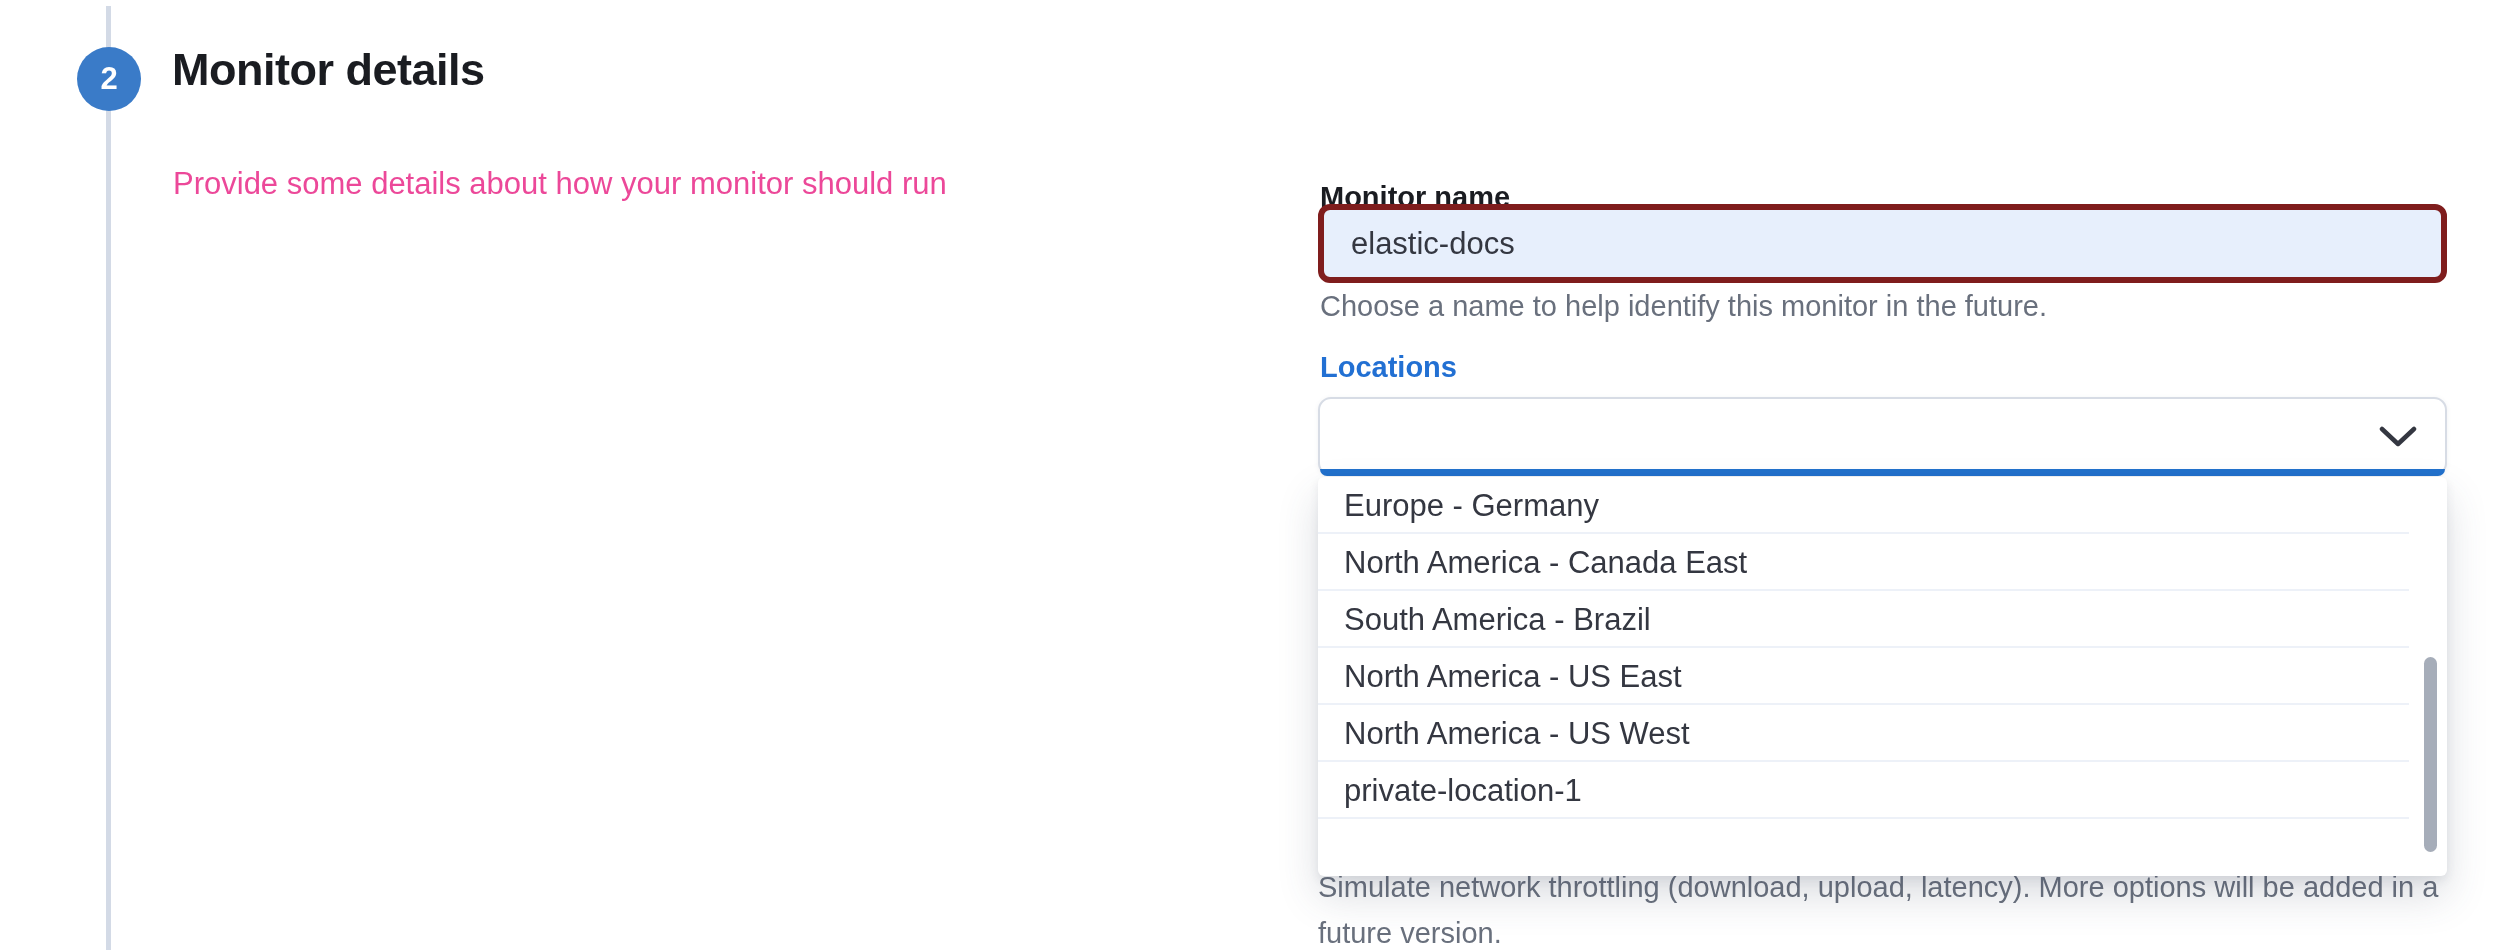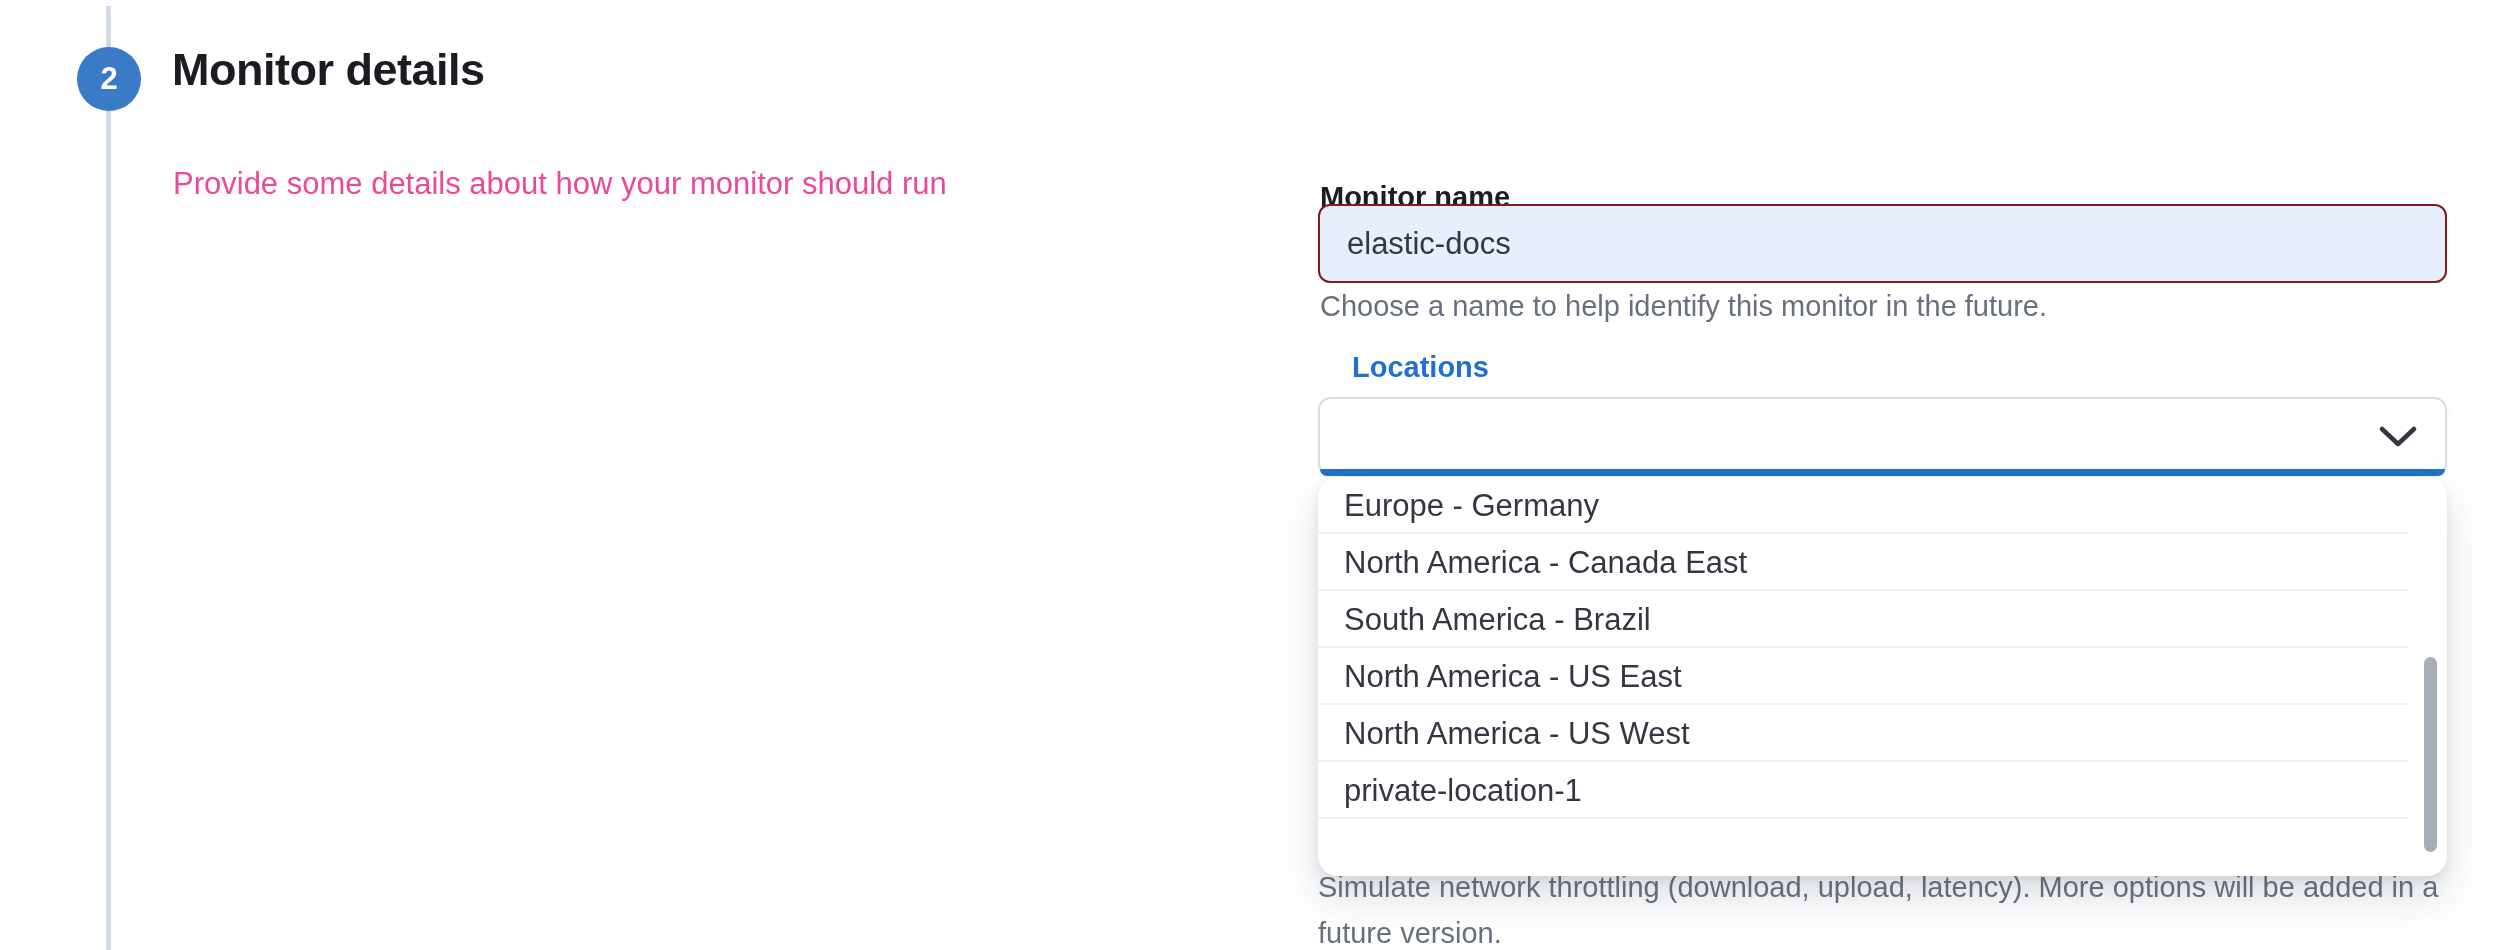--- a/index.html
+++ b/index.html
@@ -60,7 +60,7 @@
     left: 1318px; top: 204px;
     width: 1129px; height: 79px;
     background: #e7effc;
-    border: 2px solid #7f1d1d;
+    border: 6px solid #7f1d1d;
     border-radius: 12px;
     font-family: "Liberation Sans", sans-serif;
     font-size: 31px;

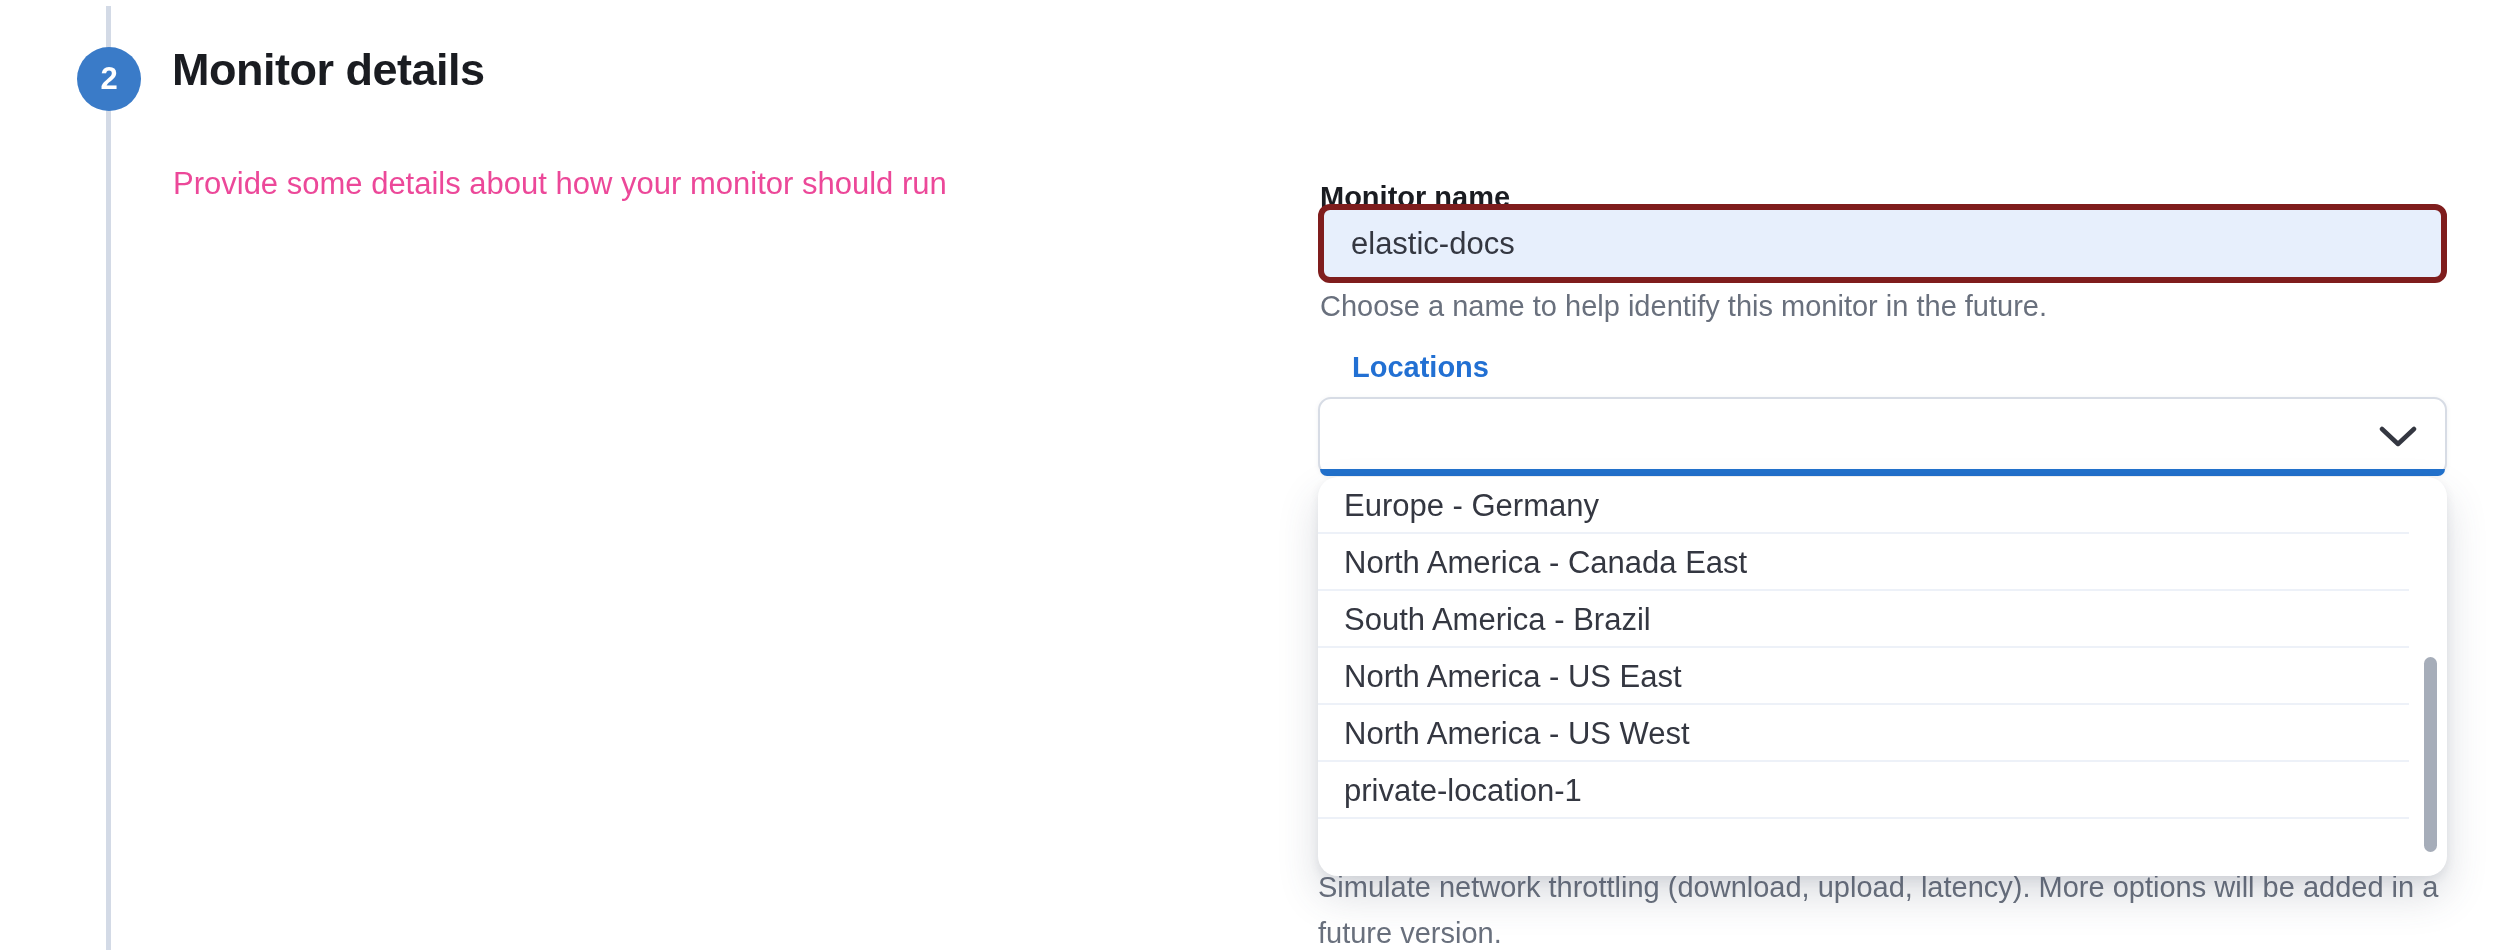--- a/index.html
+++ b/index.html
@@ -53,7 +53,7 @@
     color: #1a1c21;
   }
   .label-monitor-name { left: 1320px; top: 160px; margin-top: 21px; }
-  .label-locations { left: 1320px; top: 351px; color: #2270d3; margin-left: 32px; }
+  .label-locations { left: 1320px; top: 351px; color: #2270d3; }
 
   .monitor-name-input {
     position: absolute;

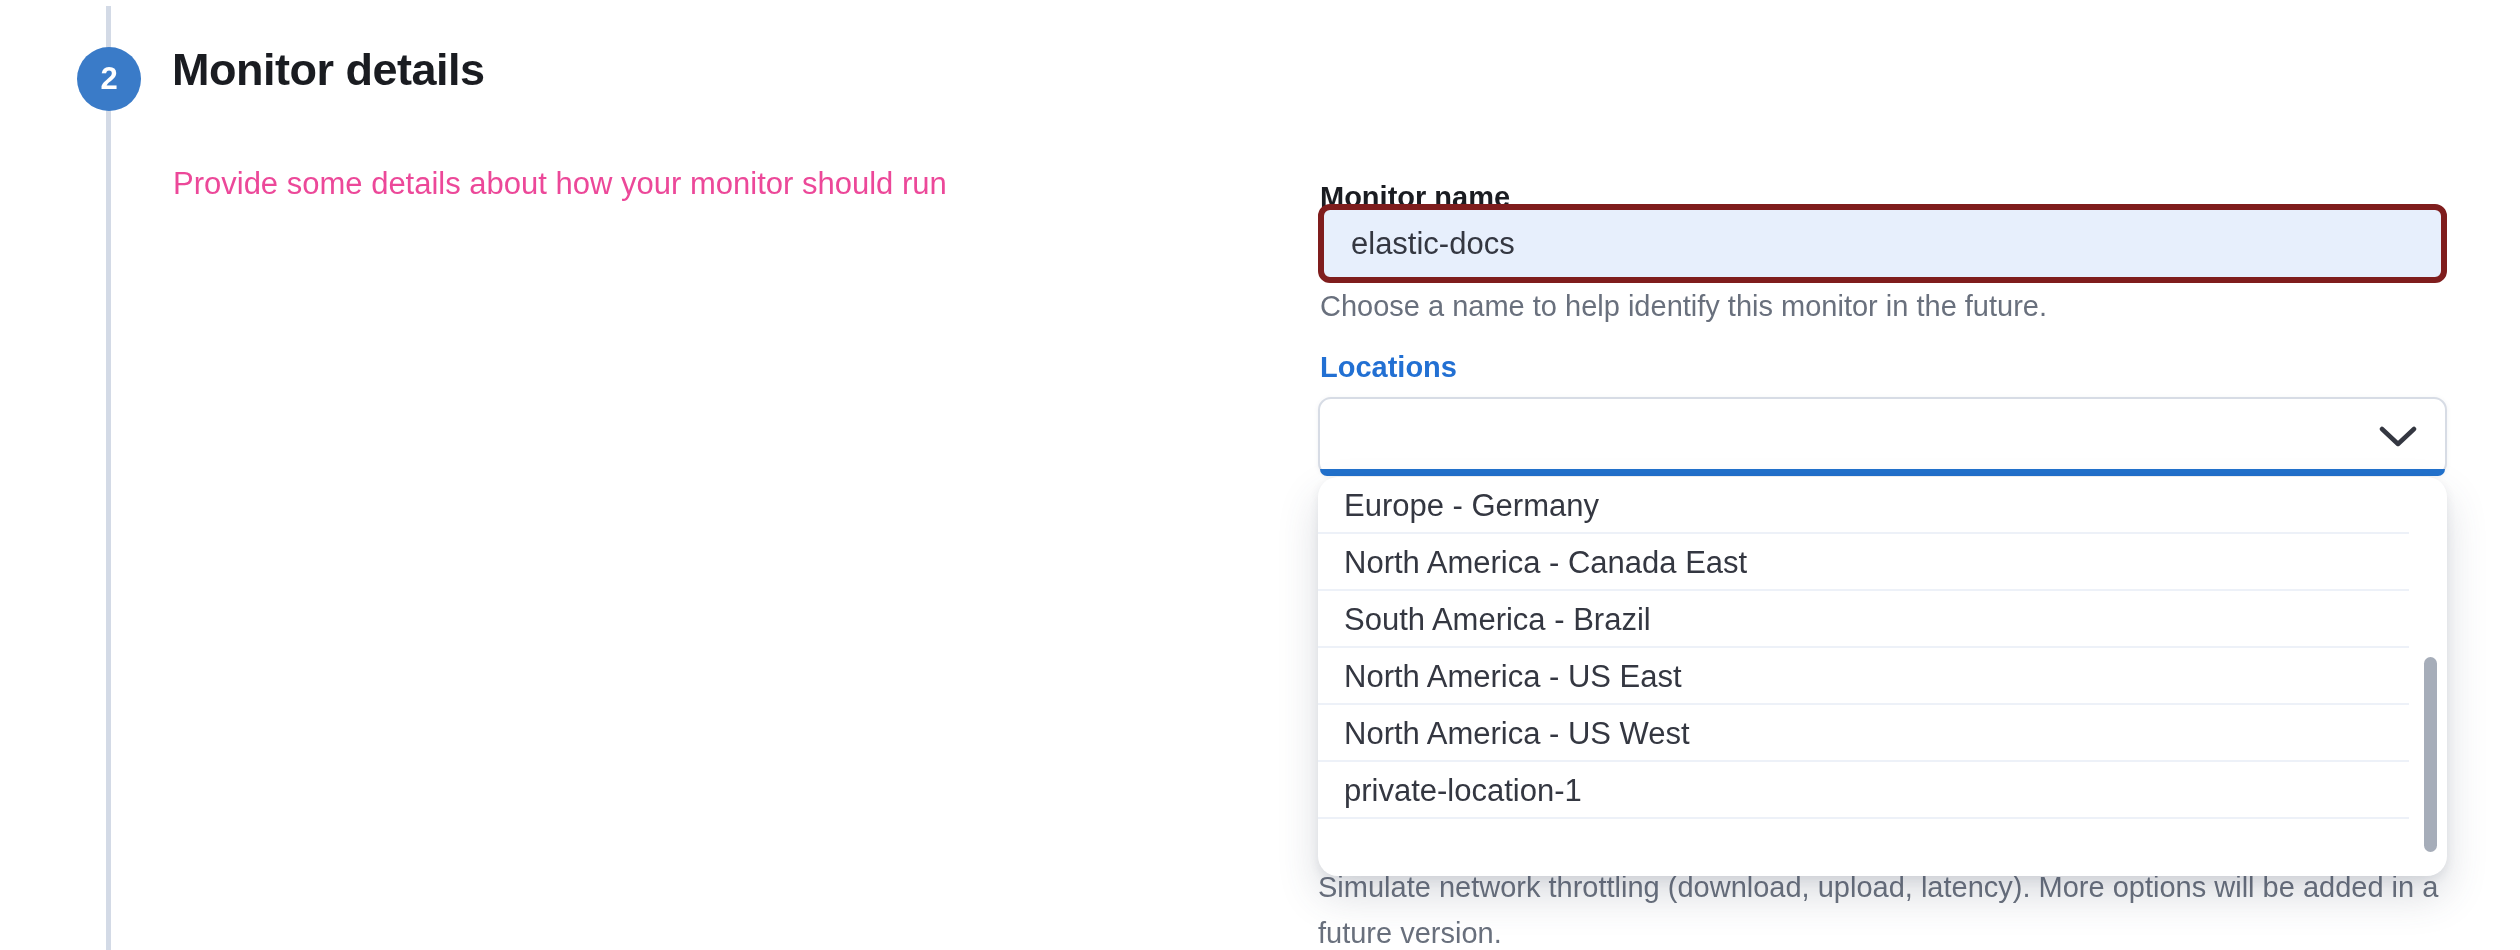--- a/index.html
+++ b/index.html
@@ -104,7 +104,7 @@
     left: 1318px; top: 477px;
     width: 1129px; height: 399px;
     background: #ffffff;
-    border-radius: 20px;
+    border-radius: 6px;
     box-shadow: 0 20px 40px rgba(60,72,92,0.18), 0 4px 10px rgba(60,72,92,0.10);
     z-index: 5;
     overflow: hidden;

